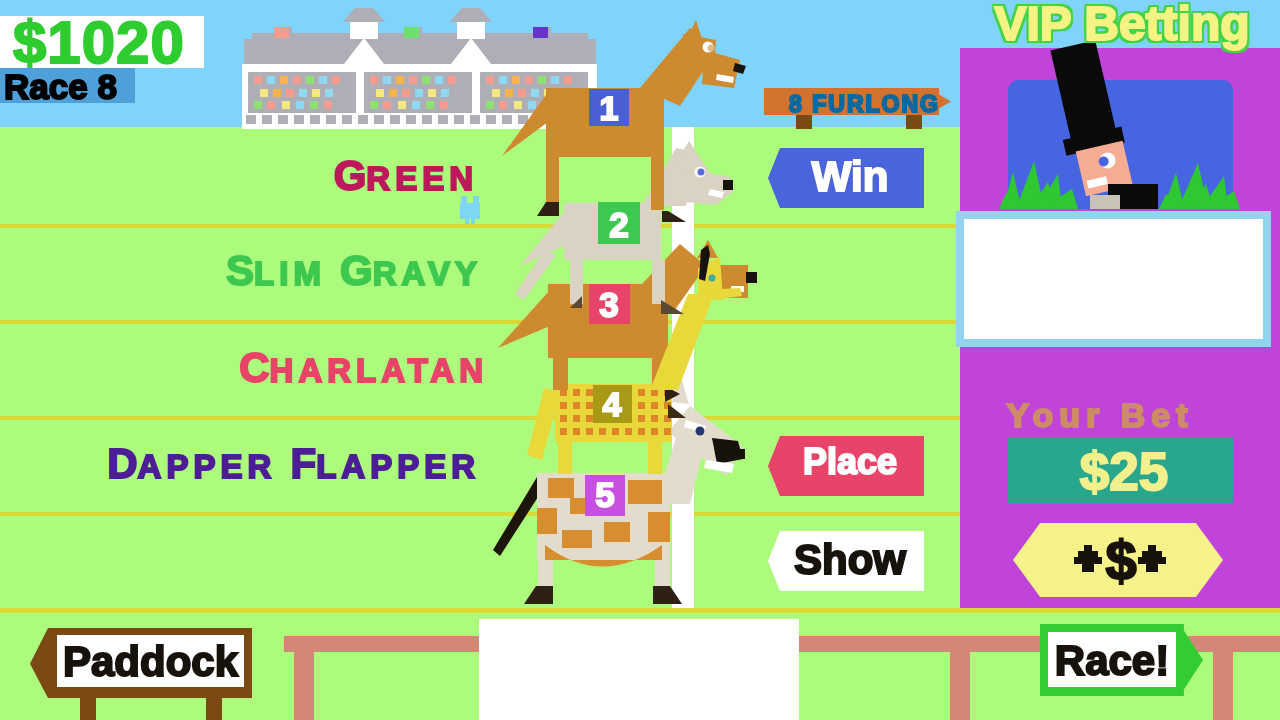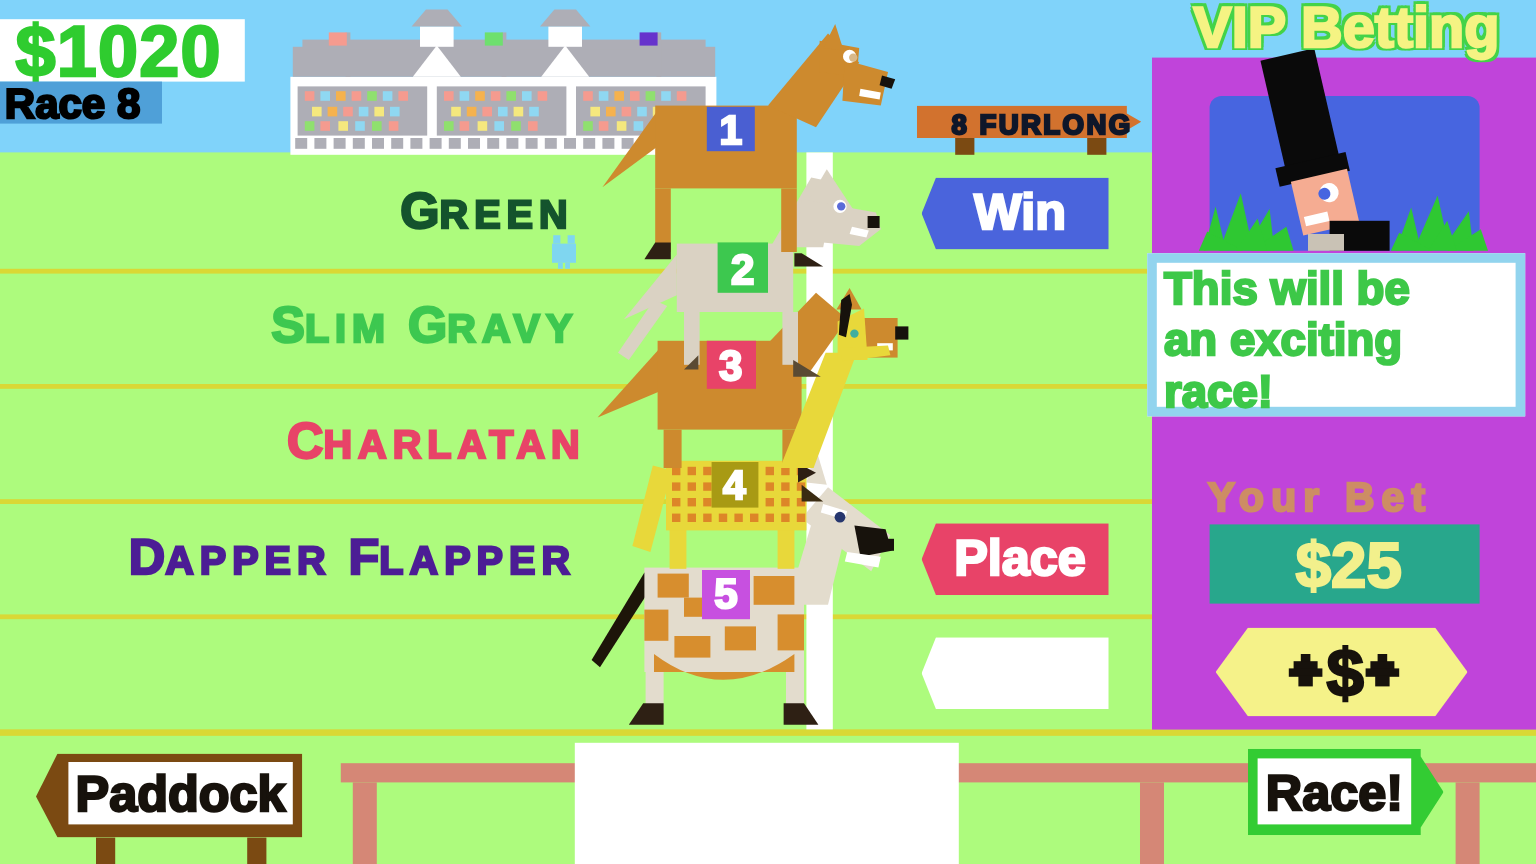--- a/index.html
+++ b/index.html
@@ -250,7 +250,7 @@
   <div class="abs" style="left:796px;top:112px;width:16px;height:17px;background:#7b4a12;"></div>
   <div class="abs" style="left:906px;top:112px;width:16px;height:17px;background:#7b4a12;"></div>
   <div class="abs" style="left:764px;top:88px;width:187px;height:27px;background:#d2722e;clip-path:polygon(0 0,93.6% 0,93.6% 24%,100% 50%,93.6% 76%,93.6% 100%,0 100%);"></div>
-  <div class="abs b" style="left:793px;top:91px;width:176px;text-align:left;font-size:23px;color:#0f172a;letter-spacing:2px;">8 FURLONG</div>
+  <div class="abs b" style="left:764px;top:91px;width:176px;text-align:right;font-size:23px;color:#0369a1;letter-spacing:2px;">8 FURLONG</div>
 
   <div class="abs b" style="right:802px;top:152px;color:#14532d;white-space:nowrap;"><span style="font-size:42px;">G</span><span style="font-size:33px;letter-spacing:5px;">REEN</span></div>
   <div class="abs b" style="right:798px;top:247px;color:#3dc850;white-space:nowrap;"><span style="font-size:42px;">S</span><span style="font-size:33px;letter-spacing:5px;">LIM </span><span style="font-size:42px;">G</span><span style="font-size:33px;letter-spacing:5px;">RAVY</span></div>

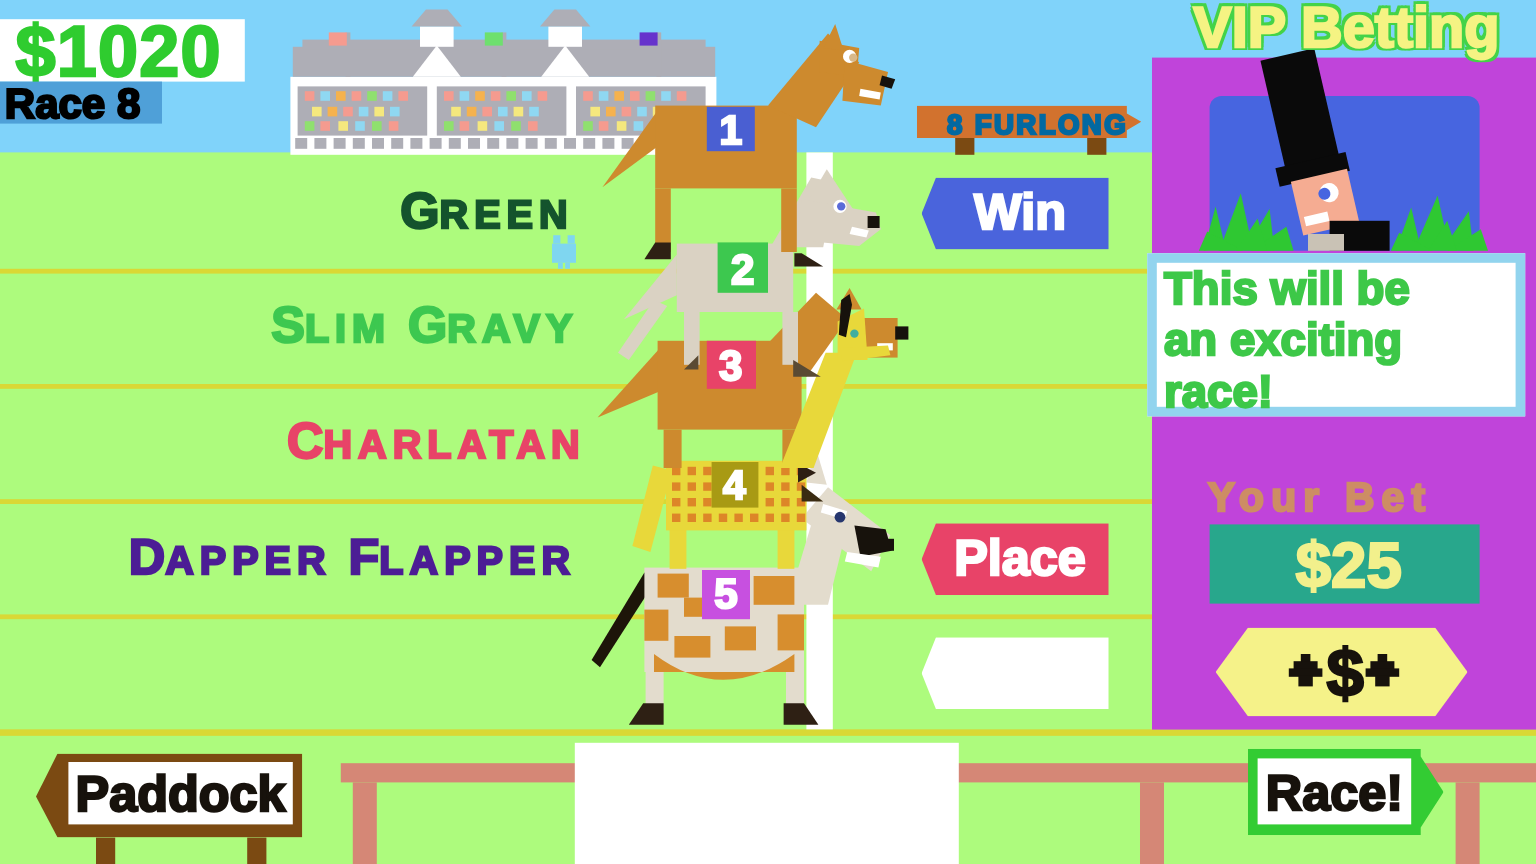--- a/index.html
+++ b/index.html
@@ -252,7 +252,7 @@
   <div class="abs" style="left:764px;top:88px;width:187px;height:27px;background:#d2722e;clip-path:polygon(0 0,93.6% 0,93.6% 24%,100% 50%,93.6% 76%,93.6% 100%,0 100%);"></div>
   <div class="abs b" style="left:764px;top:91px;width:176px;text-align:right;font-size:23px;color:#0369a1;letter-spacing:2px;">8 FURLONG</div>
 
-  <div class="abs b" style="right:802px;top:152px;color:#14532d;white-space:nowrap;"><span style="font-size:42px;">G</span><span style="font-size:33px;letter-spacing:5px;">REEN</span></div>
+  <div class="abs b" style="right:802px;top:152px;color:#be185d;white-space:nowrap;"><span style="font-size:42px;">G</span><span style="font-size:33px;letter-spacing:5px;">REEN</span></div>
   <div class="abs b" style="right:798px;top:247px;color:#3dc850;white-space:nowrap;"><span style="font-size:42px;">S</span><span style="font-size:33px;letter-spacing:5px;">LIM </span><span style="font-size:42px;">G</span><span style="font-size:33px;letter-spacing:5px;">RAVY</span></div>
   <div class="abs b" style="right:792px;top:344px;color:#e84368;white-space:nowrap;"><span style="font-size:42px;">C</span><span style="font-size:33px;letter-spacing:5px;">HARLATAN</span></div>
   <div class="abs b" style="right:800px;top:440px;color:#4c1d95;white-space:nowrap;"><span style="font-size:42px;">D</span><span style="font-size:33px;letter-spacing:5px;">APPER </span><span style="font-size:42px;">F</span><span style="font-size:33px;letter-spacing:5px;">LAPPER</span></div>

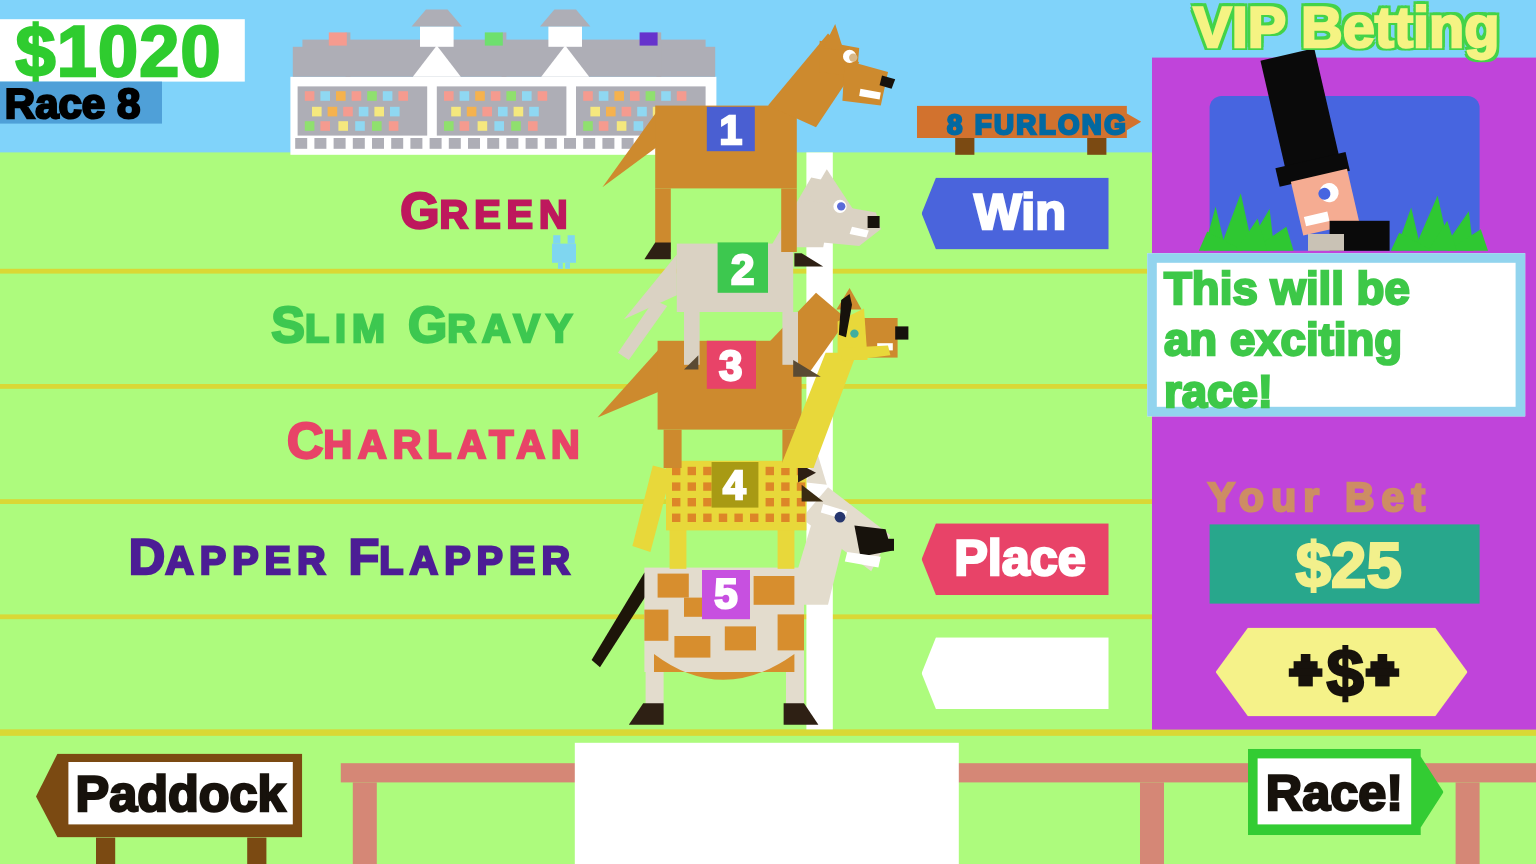--- a/index.html
+++ b/index.html
@@ -297,7 +297,6 @@
   <div class="abs b" style="left:990px;top:-4px;width:264px;text-align:center;font-size:48px;color:#f5f383;text-shadow:-3px 0 0 #44d348,3px 0 0 #44d348,0 -3px 0 #44d348,0 3px 0 #44d348,-3px -3px 0 #44d348,3px 3px 0 #44d348,-3px 3px 0 #44d348,3px -3px 0 #44d348;">VIP Betting</div>
 
   <div class="abs" style="left:956px;top:211px;width:315px;height:136px;background:#ffffff;border:8px solid #92d4ee;box-sizing:border-box;"></div>
-  <div class="abs b" style="left:970px;top:220px;font-size:38px;line-height:43px;color:#3dc848;">This will be<br>an exciting<br>race!</div>
 
   <div class="abs b" style="left:988px;top:396px;width:224px;text-align:center;font-size:34px;color:#cd8d64;letter-spacing:6px;">Your Bet</div>
   <div class="abs" style="left:1008px;top:437px;width:225px;height:66px;background:#28a78c;"></div>

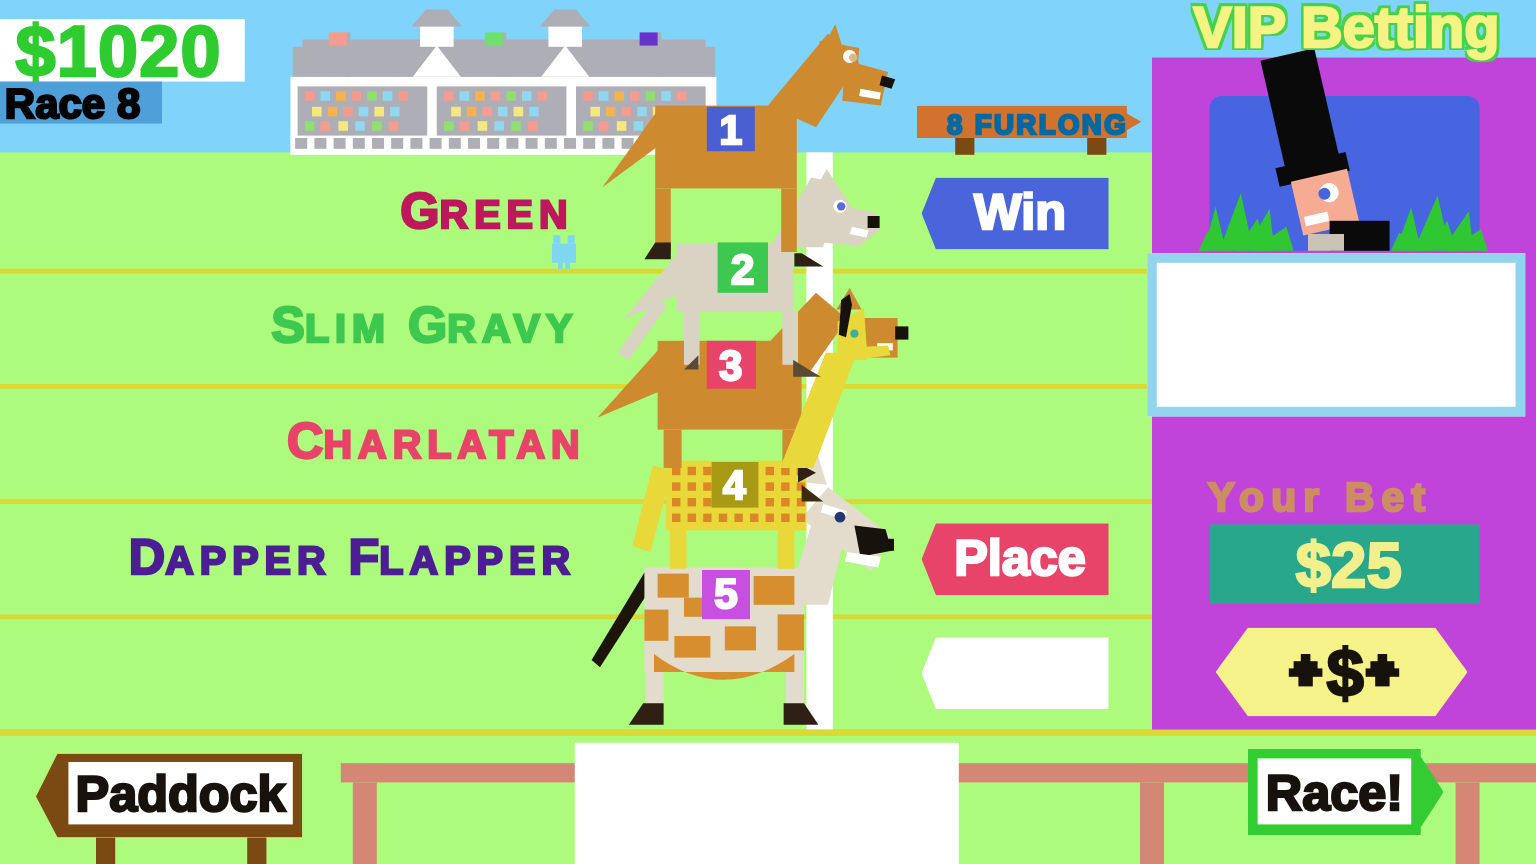--- a/index.html
+++ b/index.html
@@ -260,7 +260,7 @@
   <div class="abs" style="left:768px;top:148px;width:156px;height:60px;background:#4a64dc;clip-path:polygon(7.7% 0,100% 0,100% 100%,7.7% 100%,0 50%);"></div>
   <div class="abs b" style="left:790px;top:153px;width:120px;text-align:center;font-size:42px;color:#ffffff;">Win</div>
   <div class="abs" style="left:768px;top:436px;width:156px;height:60px;background:#e84368;clip-path:polygon(7.7% 0,100% 0,100% 100%,7.7% 100%,0 50%);"></div>
-  <div class="abs b" style="left:790px;top:441px;width:120px;text-align:center;font-size:42px;color:#ffffff;">Place</div>
+  <div class="abs b" style="left:790px;top:441px;width:120px;text-align:center;font-size:36px;color:#ffffff;">Place</div>
   <div class="abs" style="left:768px;top:531px;width:156px;height:60px;background:#ffffff;clip-path:polygon(7.7% 0,100% 0,100% 100%,7.7% 100%,0 50%);"></div>
 
   <div class="abs" style="left:960px;top:48px;width:320px;height:560px;background:#c044da;"></div>

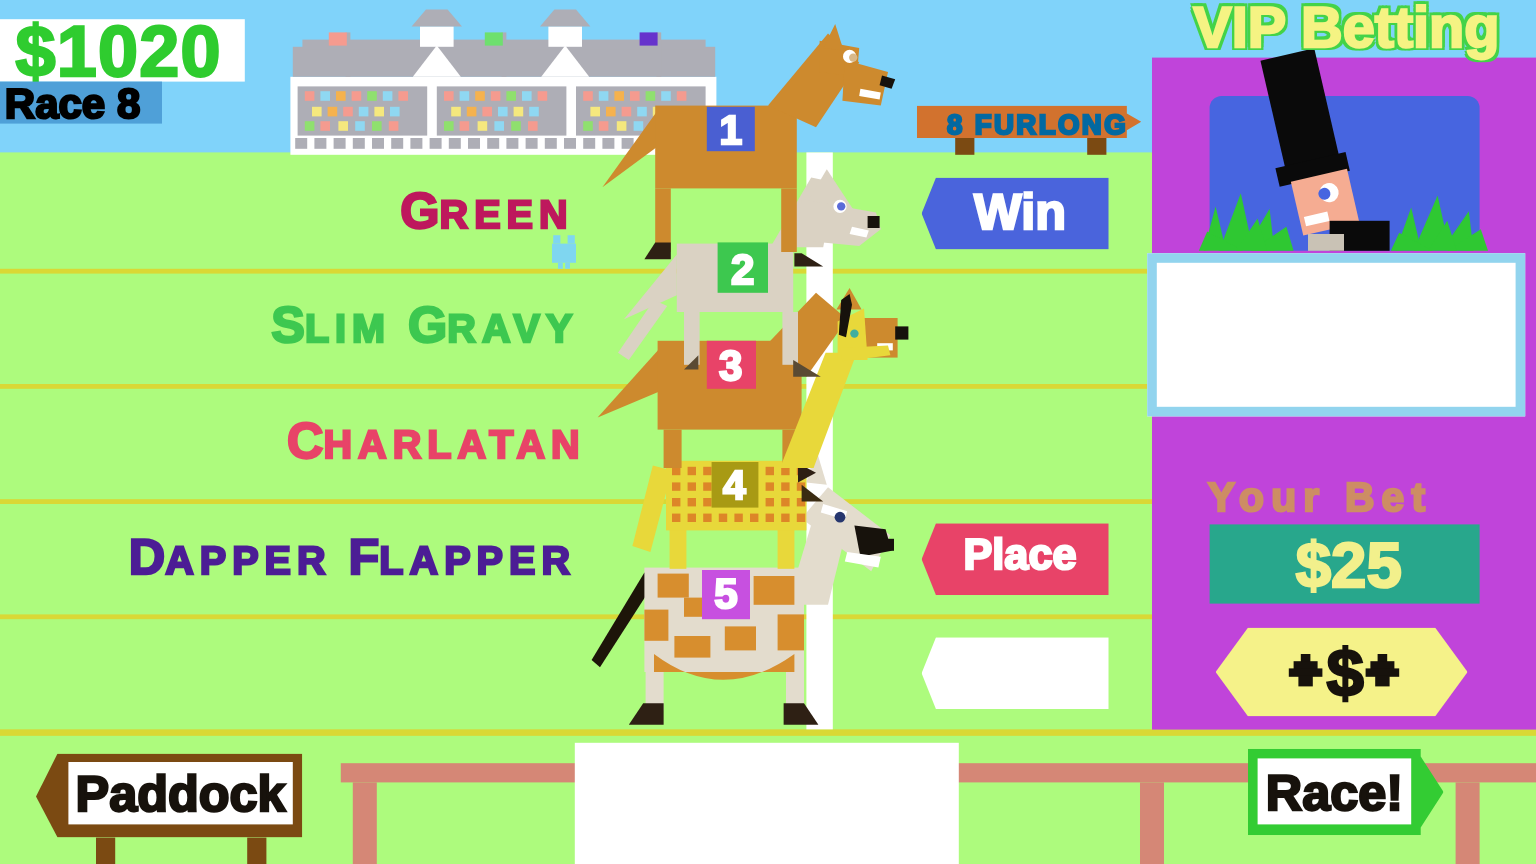--- a/index.html
+++ b/index.html
@@ -262,6 +262,7 @@
   <div class="abs" style="left:768px;top:436px;width:156px;height:60px;background:#e84368;clip-path:polygon(7.7% 0,100% 0,100% 100%,7.7% 100%,0 50%);"></div>
   <div class="abs b" style="left:790px;top:441px;width:120px;text-align:center;font-size:36px;color:#ffffff;">Place</div>
   <div class="abs" style="left:768px;top:531px;width:156px;height:60px;background:#ffffff;clip-path:polygon(7.7% 0,100% 0,100% 100%,7.7% 100%,0 50%);"></div>
+  <div class="abs b" style="left:790px;top:536px;width:120px;text-align:center;font-size:42px;color:#17120c;">Show</div>
 
   <div class="abs" style="left:960px;top:48px;width:320px;height:560px;background:#c044da;"></div>
   <div class="abs" style="left:1008px;top:80px;width:225px;height:129px;background:#4765e0;border-radius:10px;"></div>

